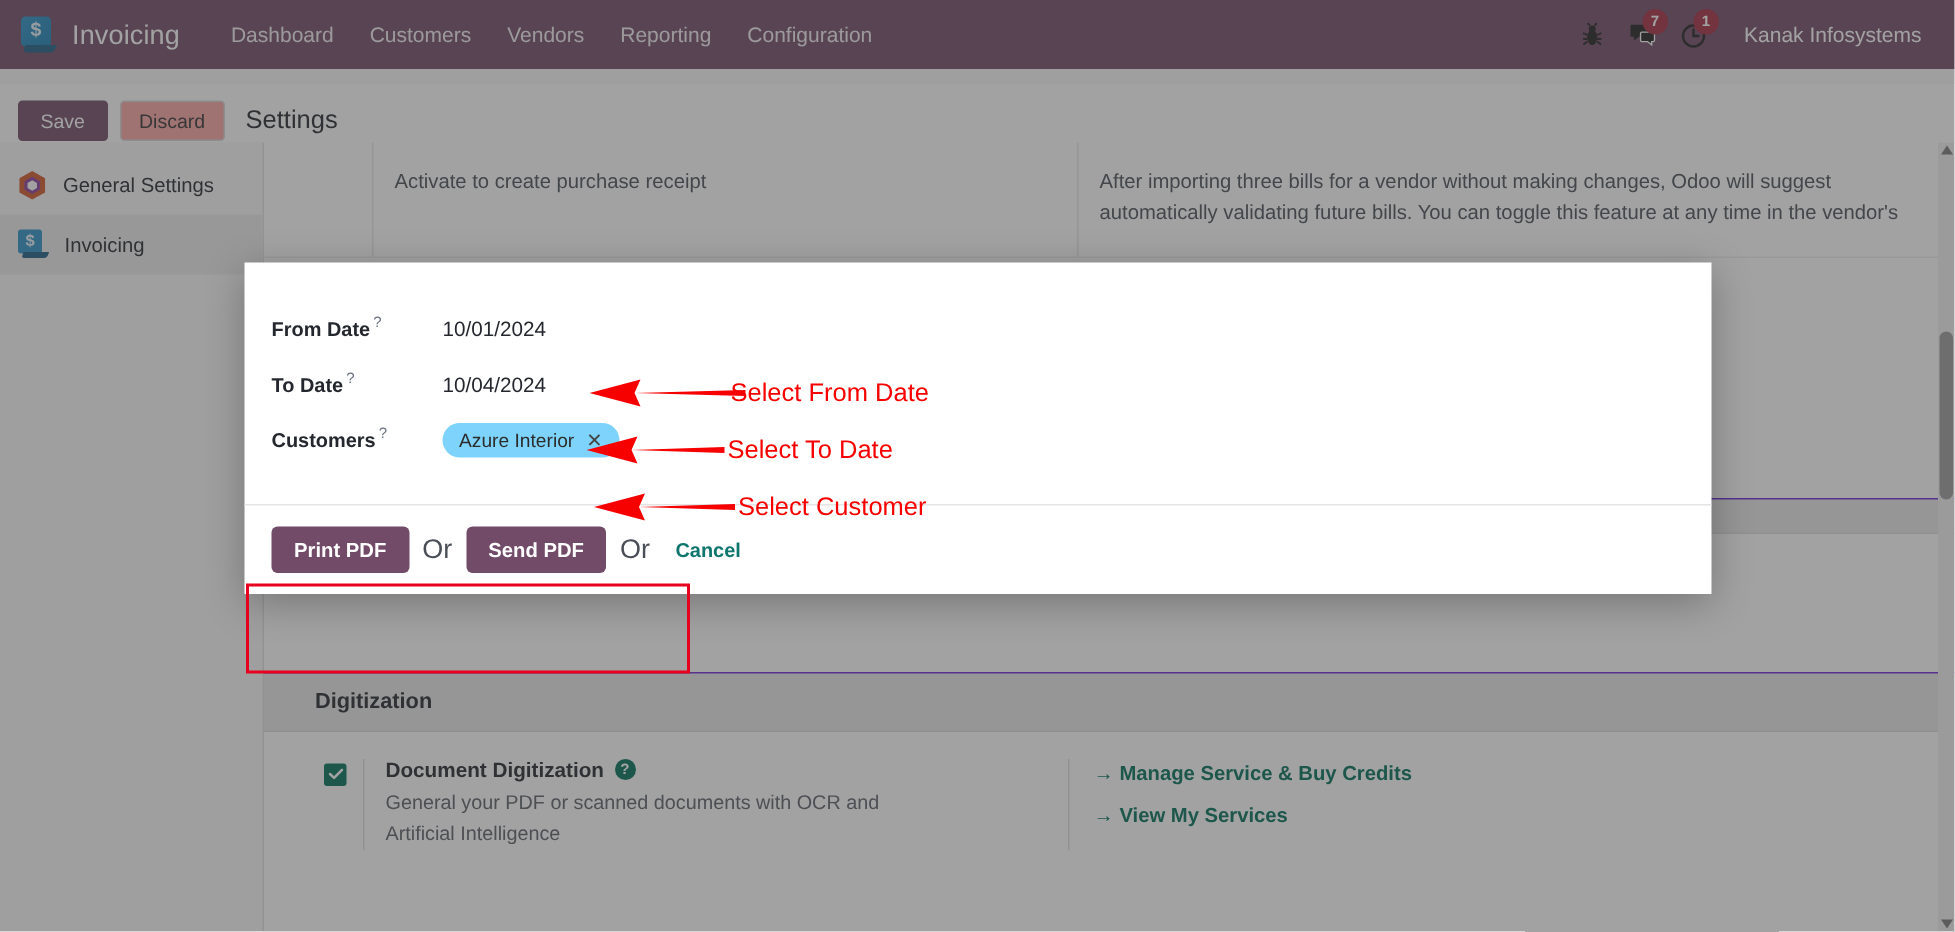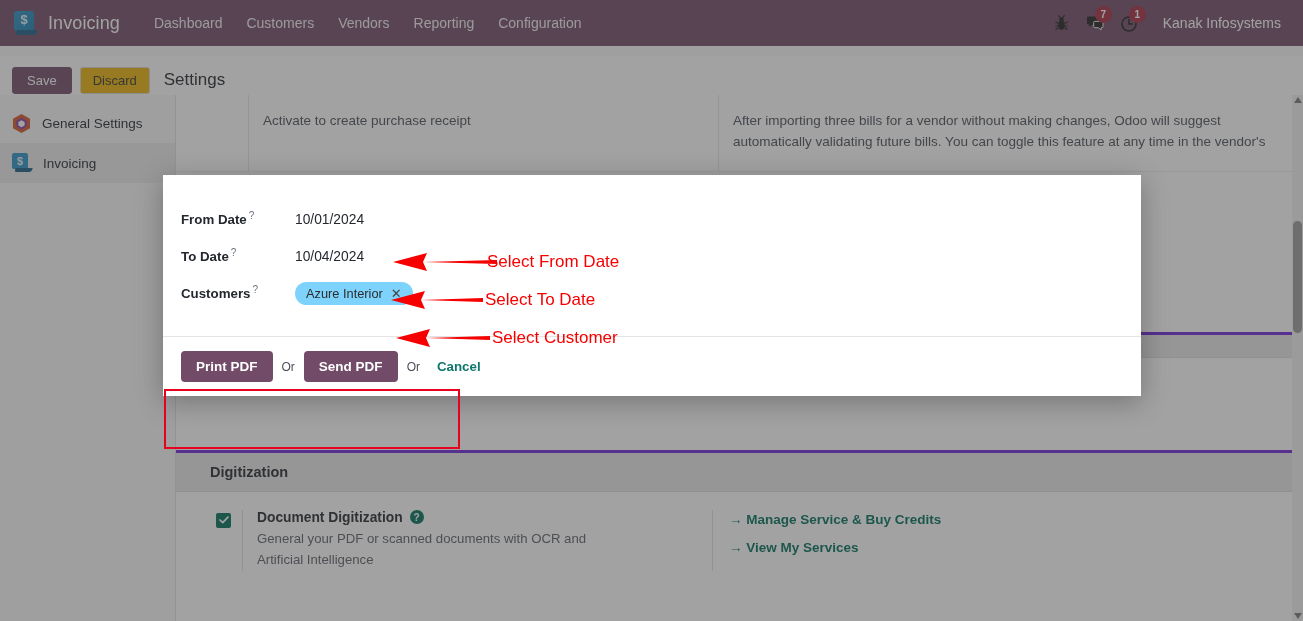--- a/index.html
+++ b/index.html
@@ -103,7 +103,7 @@
     font-size: 13px; padding: 5px 14px; border-radius: 3px; cursor: pointer;
   }
   .btn-discard {
-    background: #eab308; color: #333; border: 1px solid #d6d6d6;
+    background: #fca5a5; color: #333; border: 1px solid #d6d6d6;
     font-size: 13px; padding: 5px 12px; border-radius: 3px; cursor: pointer;
     margin-left: 8px;
   }

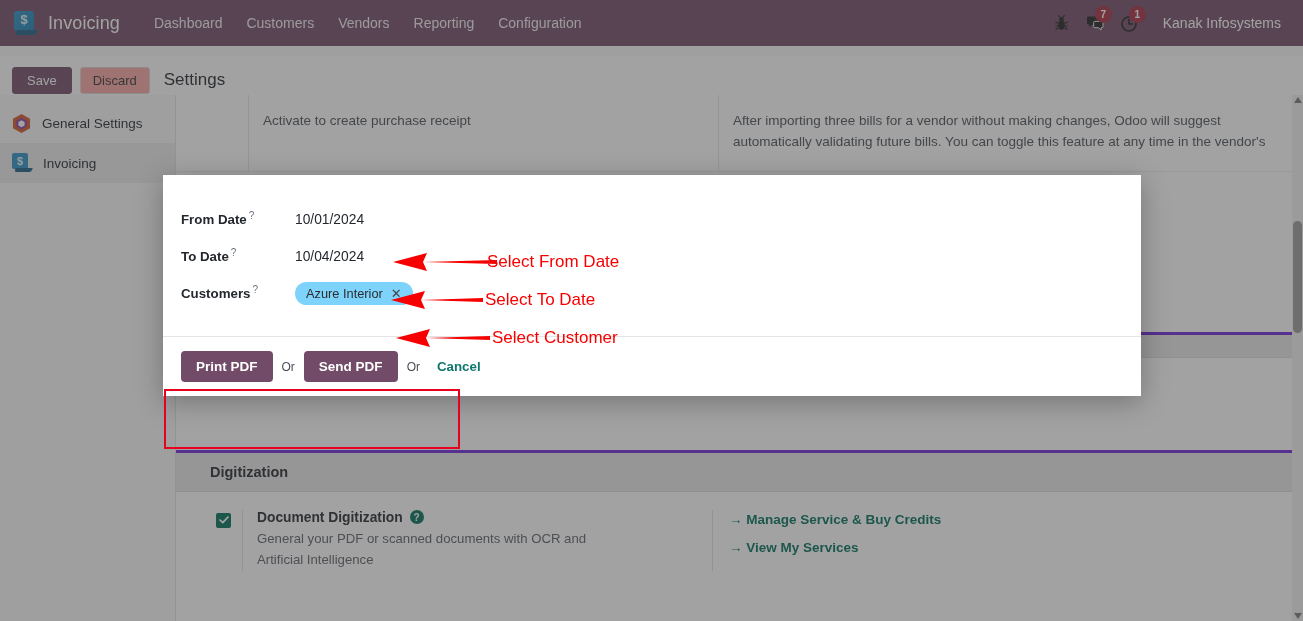--- a/index.html
+++ b/index.html
@@ -226,7 +226,7 @@
     font-size: 13.5px; font-weight: 600; padding: 8px 15px; cursor: pointer;
     font-family: "Liberation Sans", sans-serif;
   }
-  .or-txt { font-size: 12px; color: #4a4f57; margin: 0 9px; }
+  .or-txt { font-size: 18px; color: #4a4f57; margin: 0 9px; }
   .btn-link {
     background: none; border: none; font-size: 13.3px; color: #0f766e;
     font-weight: 600; cursor: pointer; padding: 6px 8px; margin-left: 0;

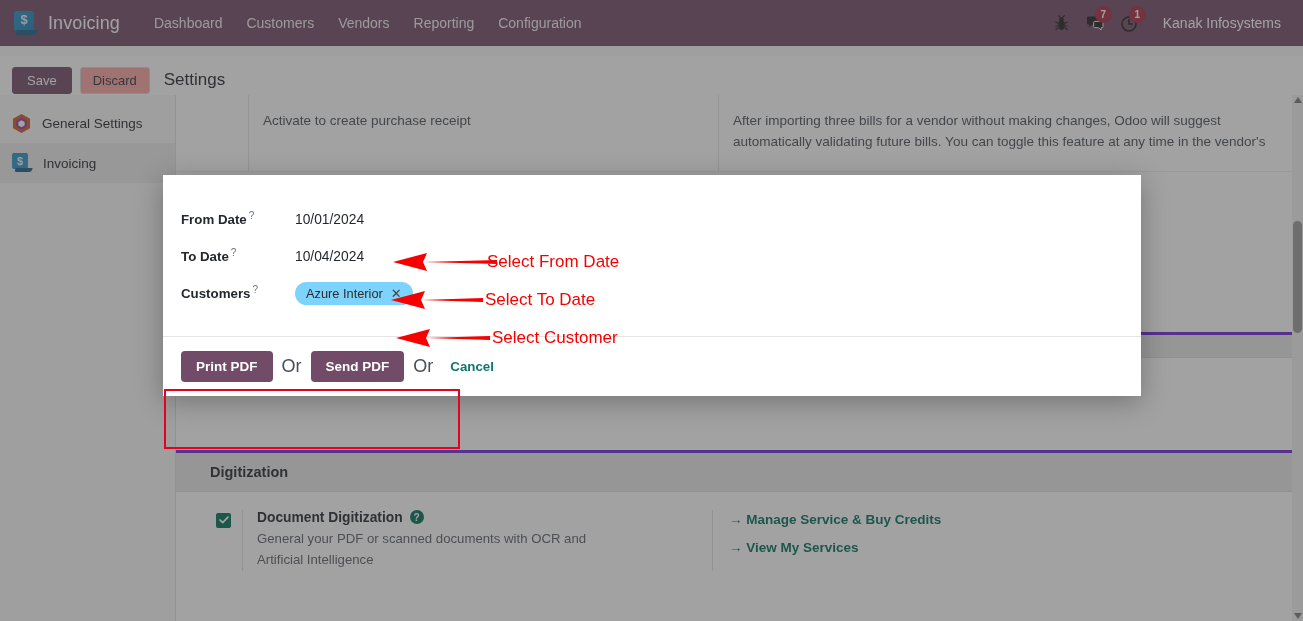--- a/index.html
+++ b/index.html
@@ -149,7 +149,7 @@
 
   .section-band {
     background: #e9e9e9; padding: 11px 34px; font-size: 14.5px; color: #24282e;
-    font-weight: 600; border-top: 3px solid #6d28d9; border-bottom: 1px solid #dcdcdc;
+    font-weight: 600; border-top: 1px solid #6d28d9; border-bottom: 1px solid #dcdcdc;
   }
   .setting-block { padding: 18px 0 10px 0; display: flex; }
   .sb-pad { width: 40px; flex: none; }

